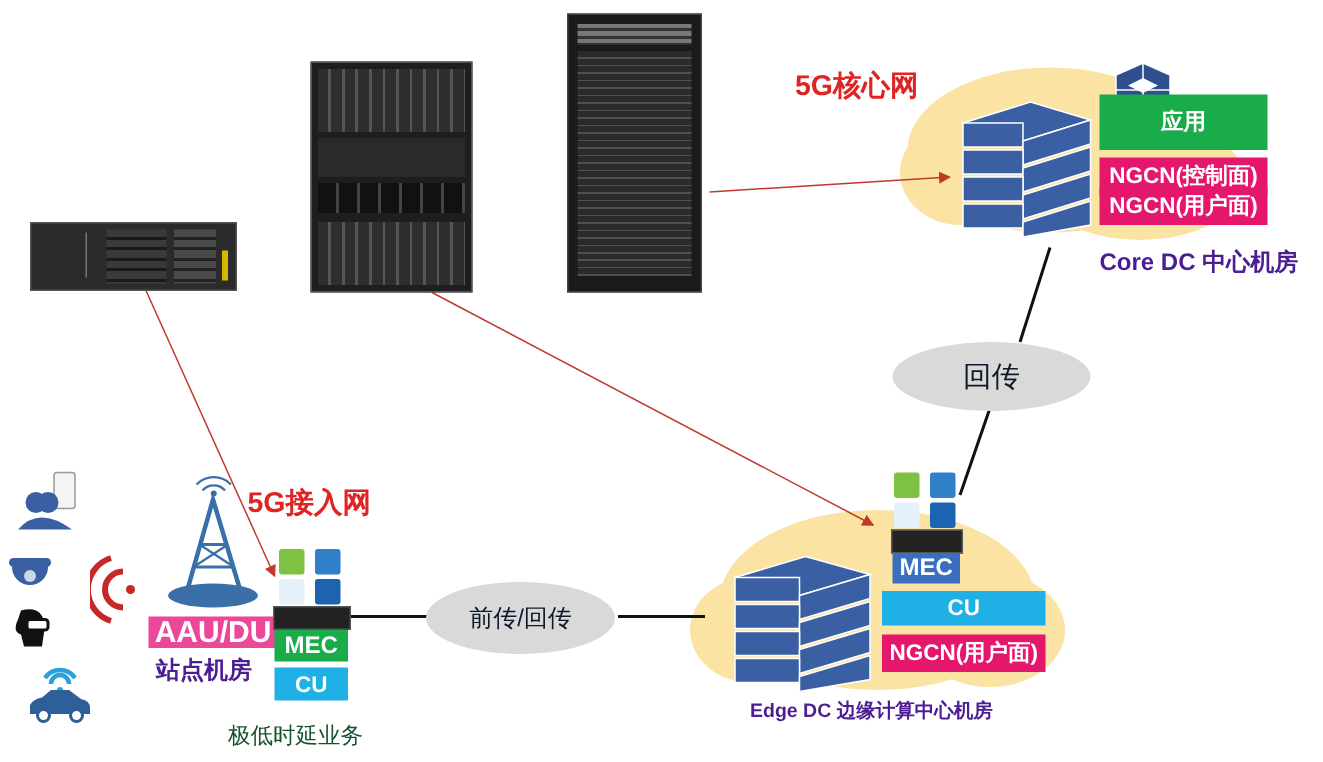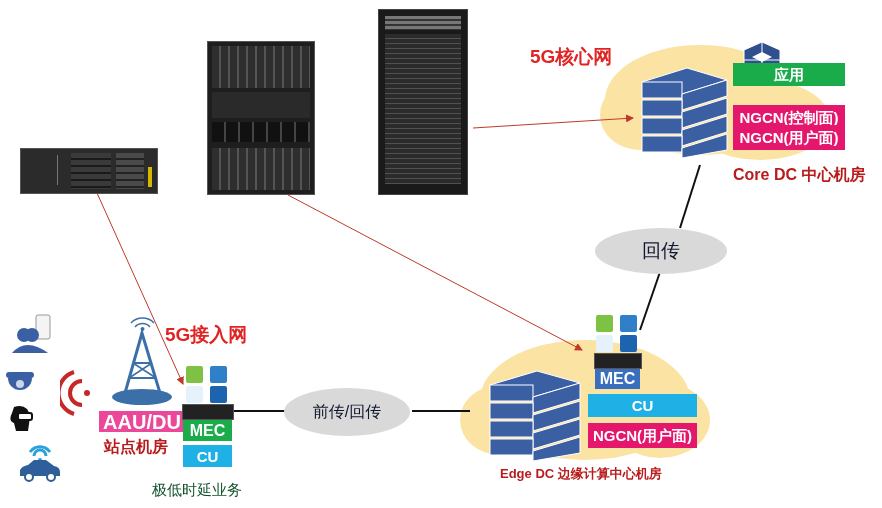--- a/index.html
+++ b/index.html
@@ -96,7 +96,7 @@
   </svg>
 </div>
 
-<div class="box" style="left:733px;top:63px;width:112px;height:23px;background:#1aab4a;">应用</div>
+<div class="box" style="left:733px;top:63px;width:112px;height:37px;background:#1aab4a;">应用</div>
 <div class="box" style="left:733px;top:93px;width:112px;height:25px;background:#e5176d;margin-top:12px;">NGCN(控制面)</div>
 <div class="box" style="left:733px;top:125px;width:112px;height:25px;background:#e5176d;">NGCN(用户面)</div>
 <div class="caption" style="left:733px;top:165px;font-size:16px;">Core DC 中心机房</div>

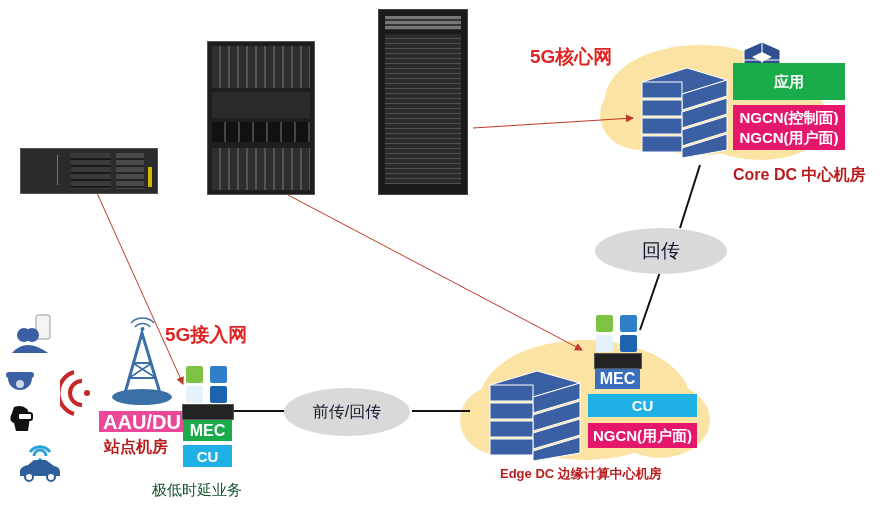--- a/index.html
+++ b/index.html
@@ -14,7 +14,7 @@
   .ellipse { position: absolute; background: #d9d9d9; border-radius: 50%;
              display: flex; align-items: center; justify-content: center;
              color: #0f172a; font-size: 19px; }
-  .caption { position: absolute; font-weight: bold; font-size: 15px; color: #b91c1c; white-space: nowrap; }
+  .caption { position: absolute; font-weight: bold; font-size: 15px; color: #4c1d95; white-space: nowrap; }
   .green-note { position: absolute; color: #14532d; font-size: 15px; white-space: nowrap; }
   .app-icon { position: absolute; width: 17px; height: 17px; border-radius: 2px; }
 </style>

